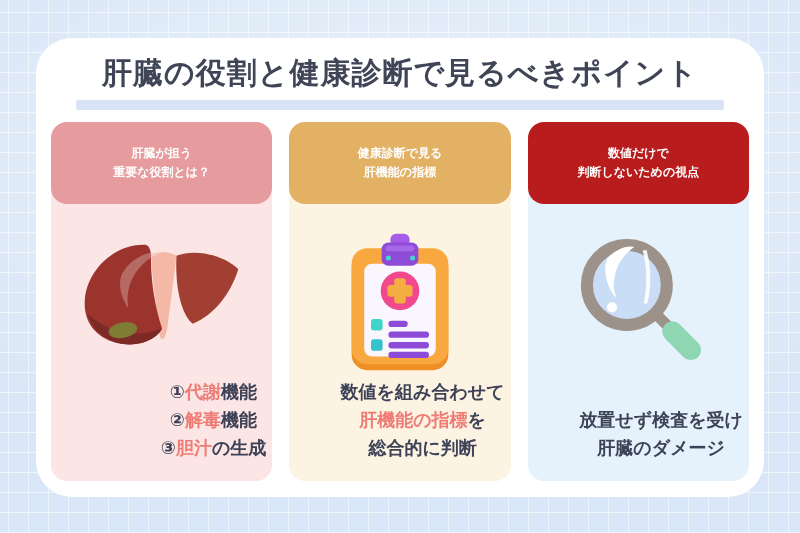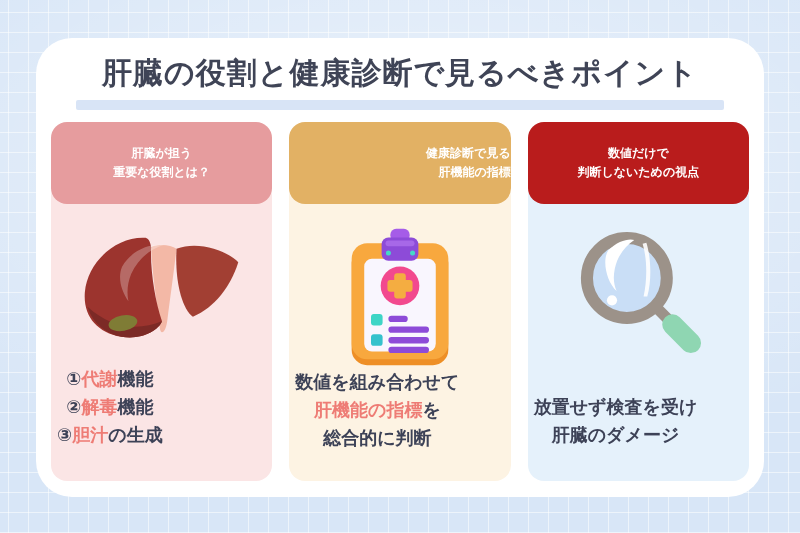--- a/index.html
+++ b/index.html
@@ -44,7 +44,7 @@
   }
   .hdr-pink { background:#e69c9e; }
   .body-pink { background:#fbe5e5; }
-  .hdr-gold { background:#e2b164;align-items:flex-end; }
+  .hdr-gold { background:#e2b164; }
   .body-cream { background:#fdf3e3; }
   .hdr-blue { background:#b91c1c; }
   .body-blue { background:#e5f1fb;gap:36px; }

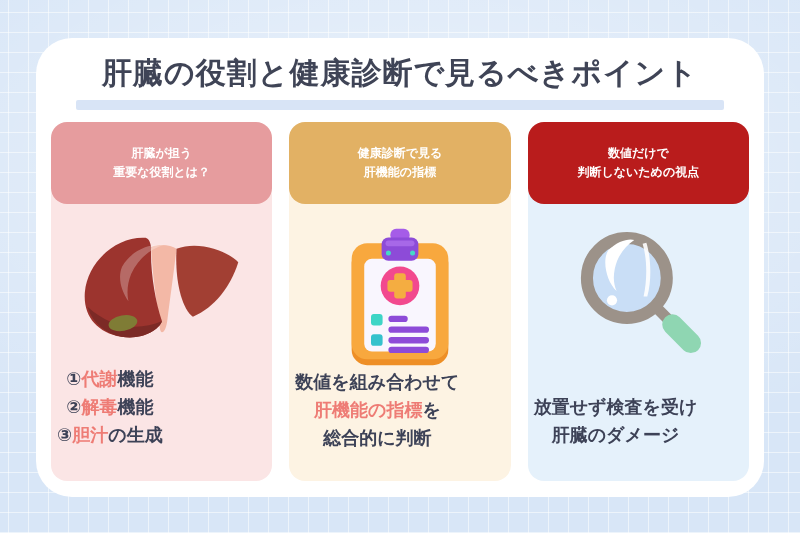--- a/index.html
+++ b/index.html
@@ -39,8 +39,8 @@
   }
   .col-body {
     position:absolute; top:58px; left:0; right:0; bottom:0;
-    border-radius:16px; display:flex; flex-direction:column; align-items:flex-start;
-    padding:34px 6px 27px;
+    border-radius:16px; display:flex; flex-direction:column; align-items:flex-end;
+    padding:34px 6px 14px;
   }
   .hdr-pink { background:#e69c9e; }
   .body-pink { background:#fbe5e5; }

